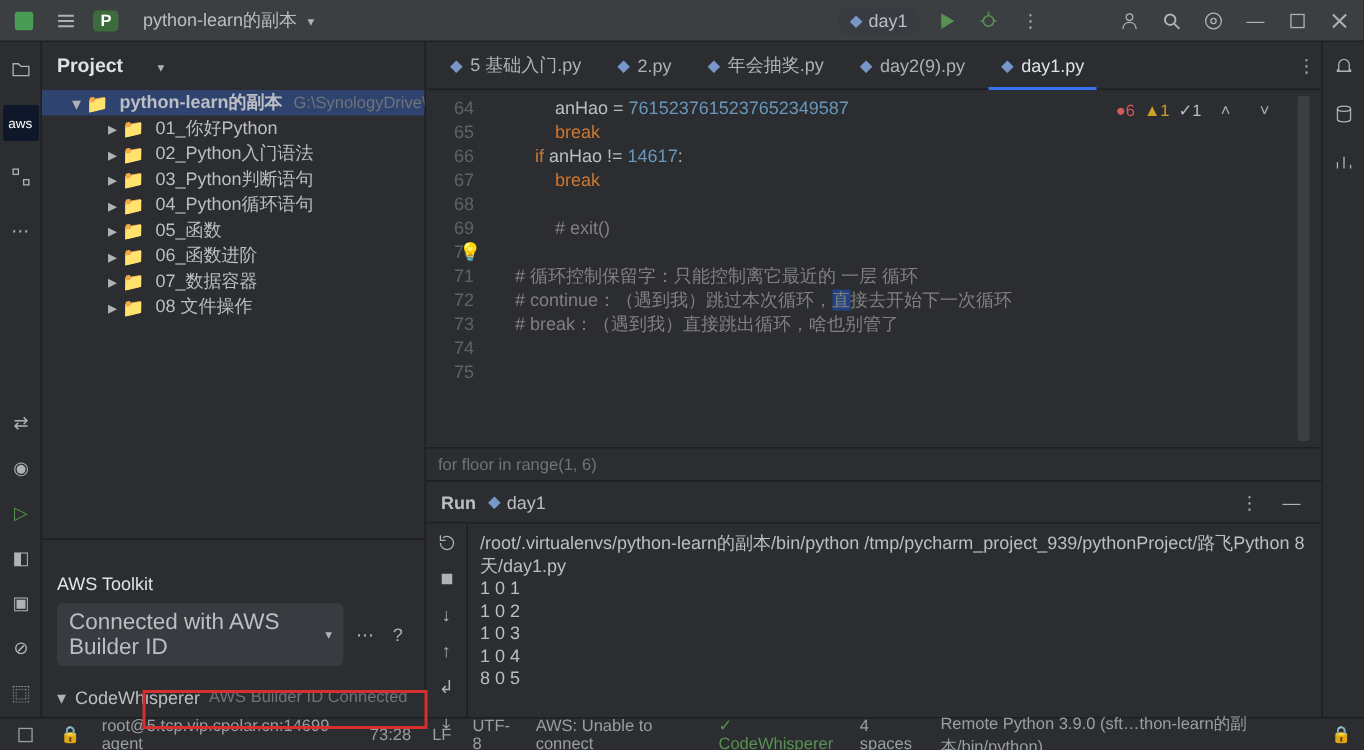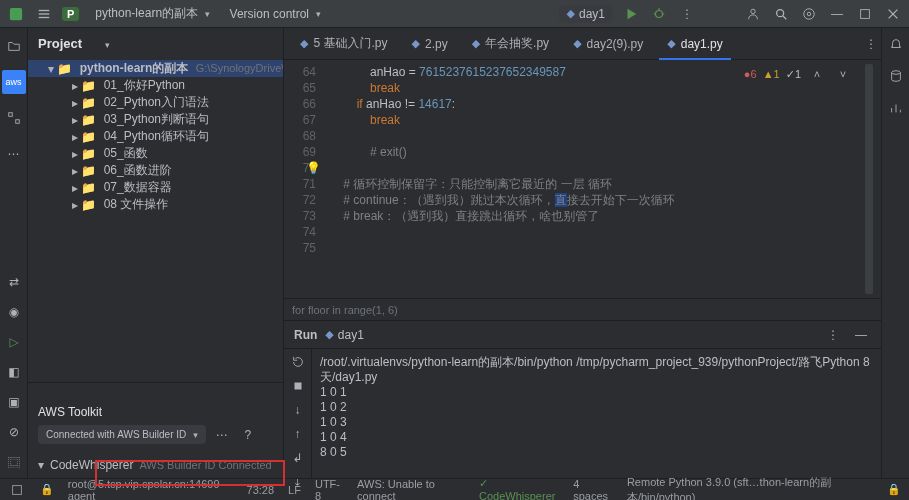--- a/index.html
+++ b/index.html
@@ -71,7 +71,6 @@
     </span>
   <span class="proj-badge">P</span>
   <span class="tb-item chev">python-learn的副本</span>
-  <span class="tb-item chev">Version control</span>
   <div class="spacer"></div>
   <span class="run-cfg">
       <span class="pyic">◆</span>

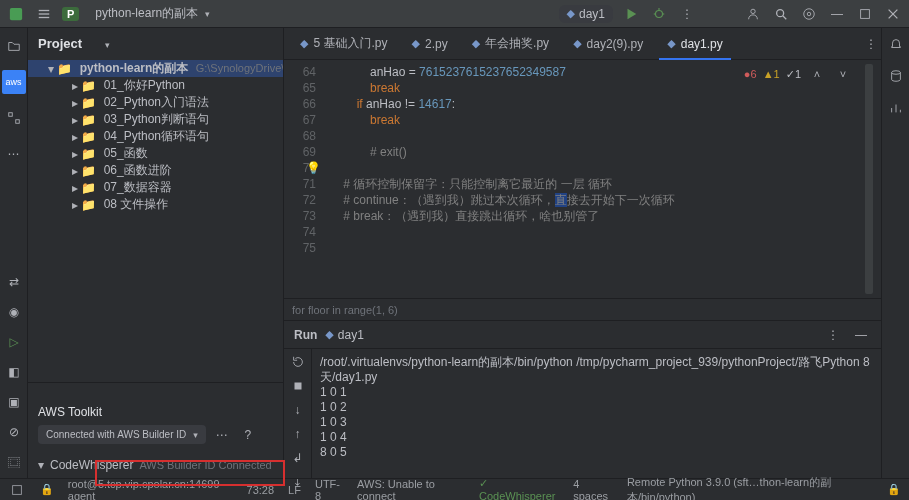--- a/index.html
+++ b/index.html
@@ -131,7 +131,7 @@
           <path d="M2 4h4l2 2h6v7H2z"></path>
         </svg>
       </span>
-    <span class="ic" style="background:#3b82f6;border-radius:2px;color:#fff;font-size:9px;">aws</span>
+    <span class="ic" style="background:#0f172a;border-radius:2px;color:#fff;font-size:9px;">aws</span>
     <span class="ic">
         <svg viewBox="0 0 16 16" fill="none" stroke="#afb1b7">
           <rect x="2" y="2" width="4" height="4"></rect>

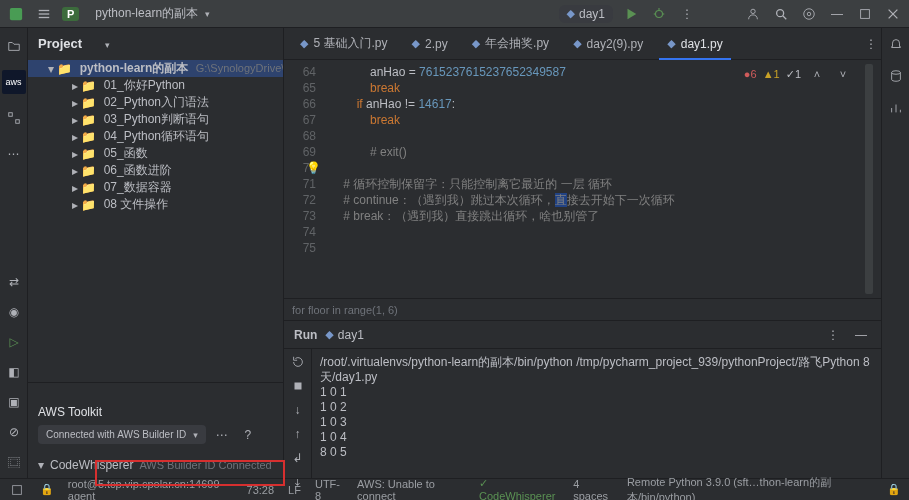--- a/index.html
+++ b/index.html
@@ -24,7 +24,7 @@
 .fld { color:#afb1b7; }
 .mut { color:#6f737a; font-size:11px; }
 .tool-sec { padding:6px 10px; border-top:1px solid #1e1f22;}
-.conn-btn { background:#393b40; border-radius:4px; padding:4px 8px; font-size:10px; margin:6px 0; display:inline-flex; align-items:center; gap:4px;}
+.conn-btn { background:#393b40; border-radius:4px; padding:4px 8px; font-size:15px; margin:6px 0; display:inline-flex; align-items:center; gap:4px;}
 .tabs2 { display:flex; gap:18px; margin-top:8px; font-size:12px;}
 .tabs2 .act { border-bottom:2px solid #3574f0; padding-bottom:4px; color:#dfe1e5;}
 .editor { flex:1; display:flex; flex-direction:column; min-height:0;}

